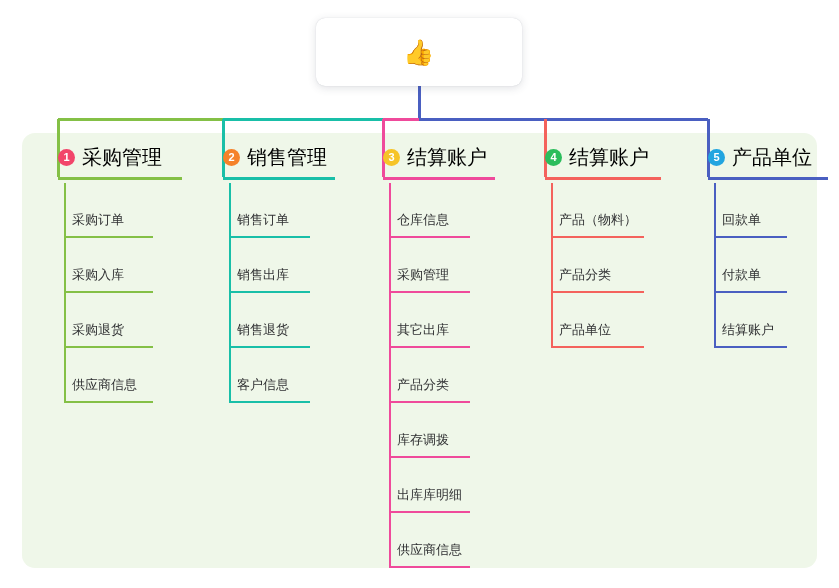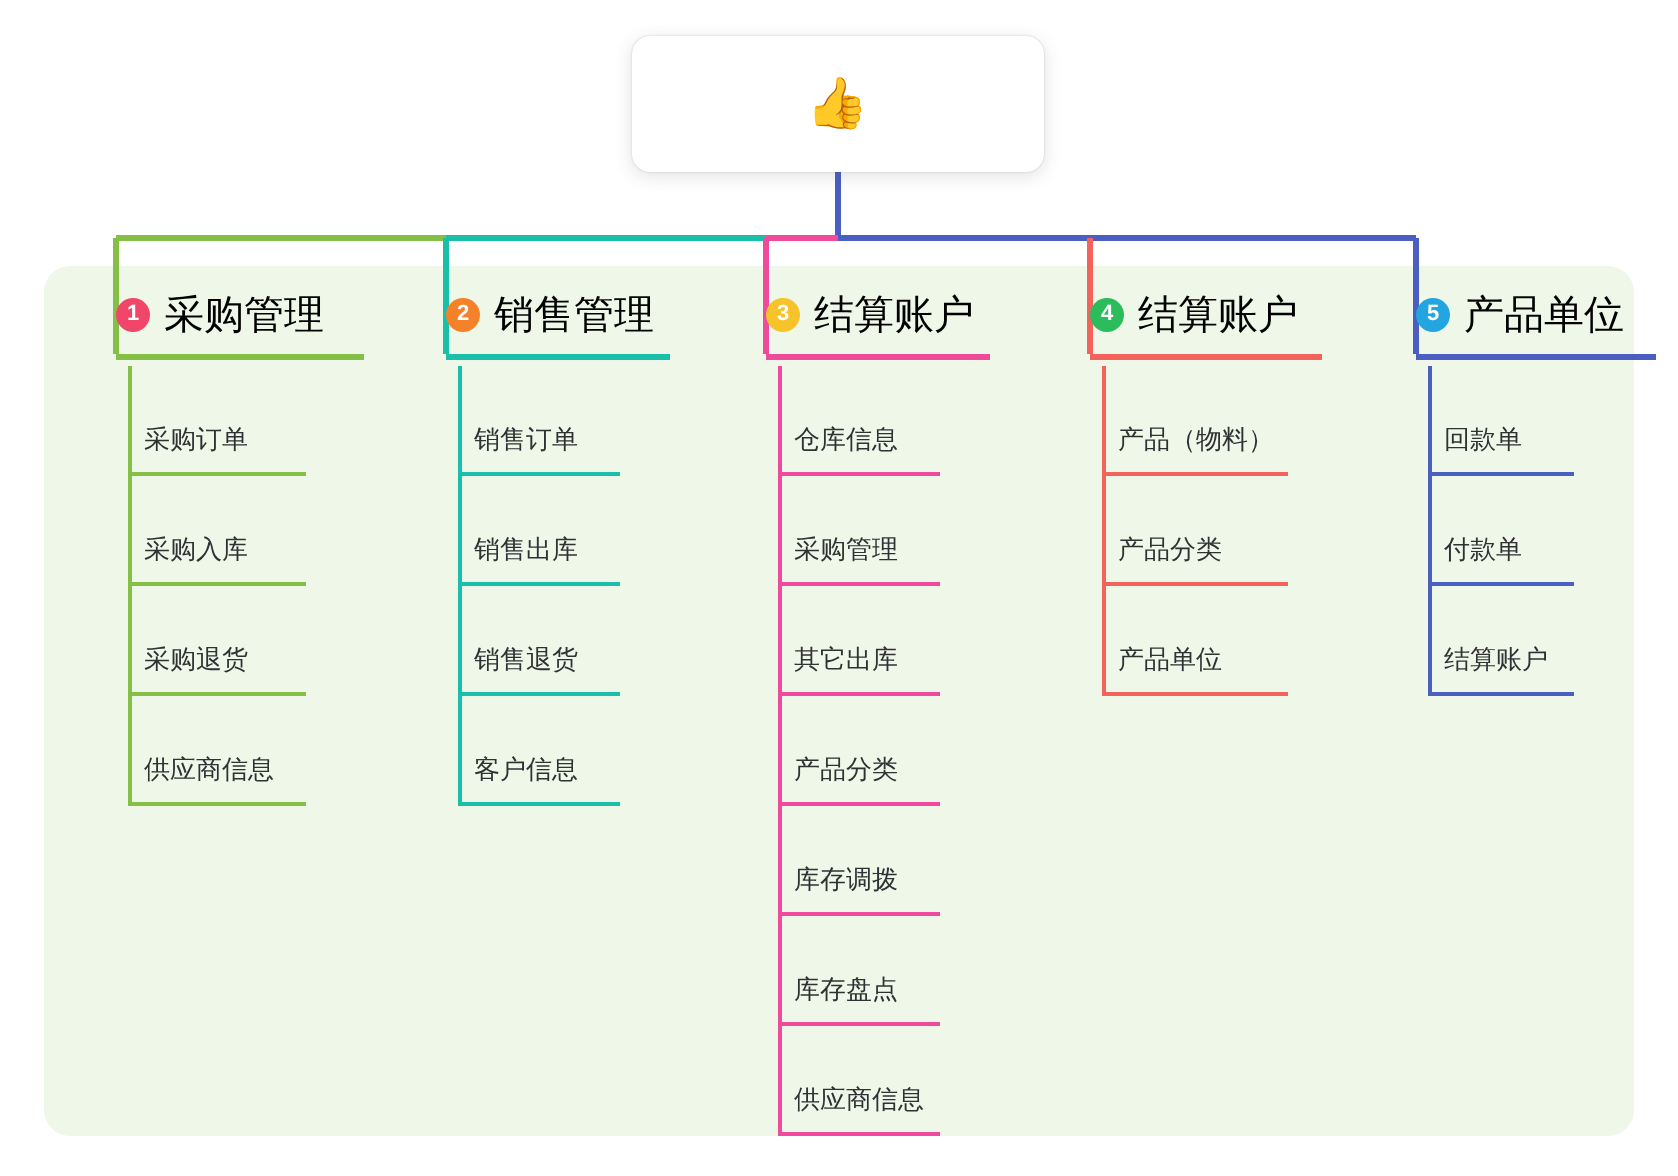--- a/index.html
+++ b/index.html
@@ -255,7 +255,7 @@
           <div class="item-rule" style="width: 80px; background: rgb(239, 74, 155);"></div>
         </div>
         <div class="item">
-          <span class="item-label">库存盘点</span>
+          <span class="item-label">出库库明细</span>
           <div class="item-rule" style="width: 80px; background: rgb(239, 74, 155);"></div>
         </div>
         <div class="item">

